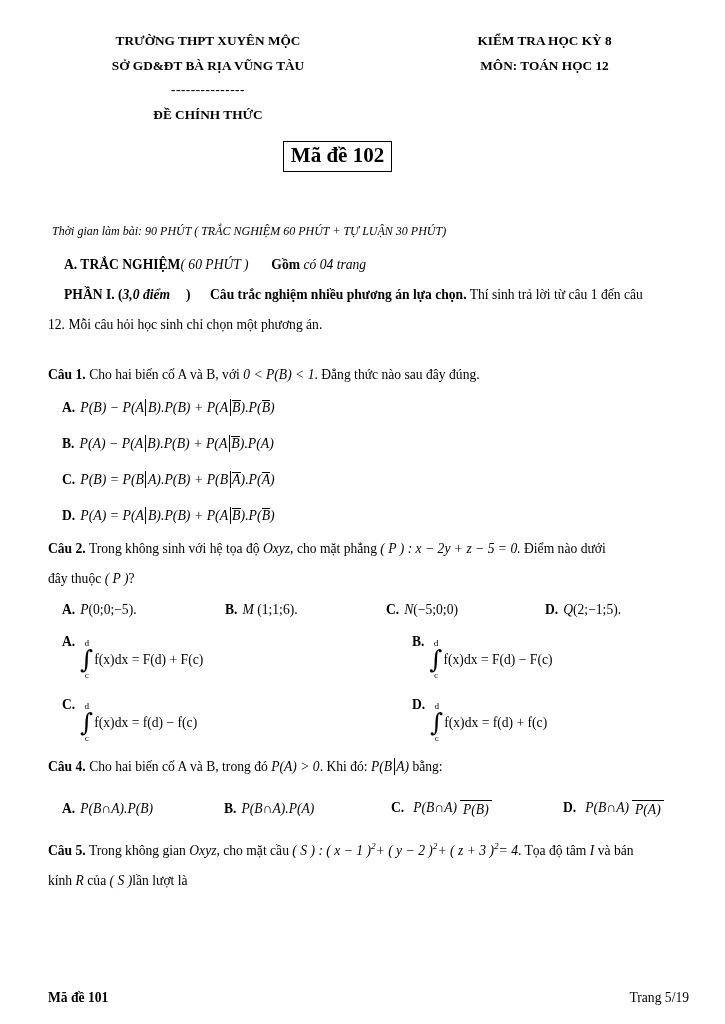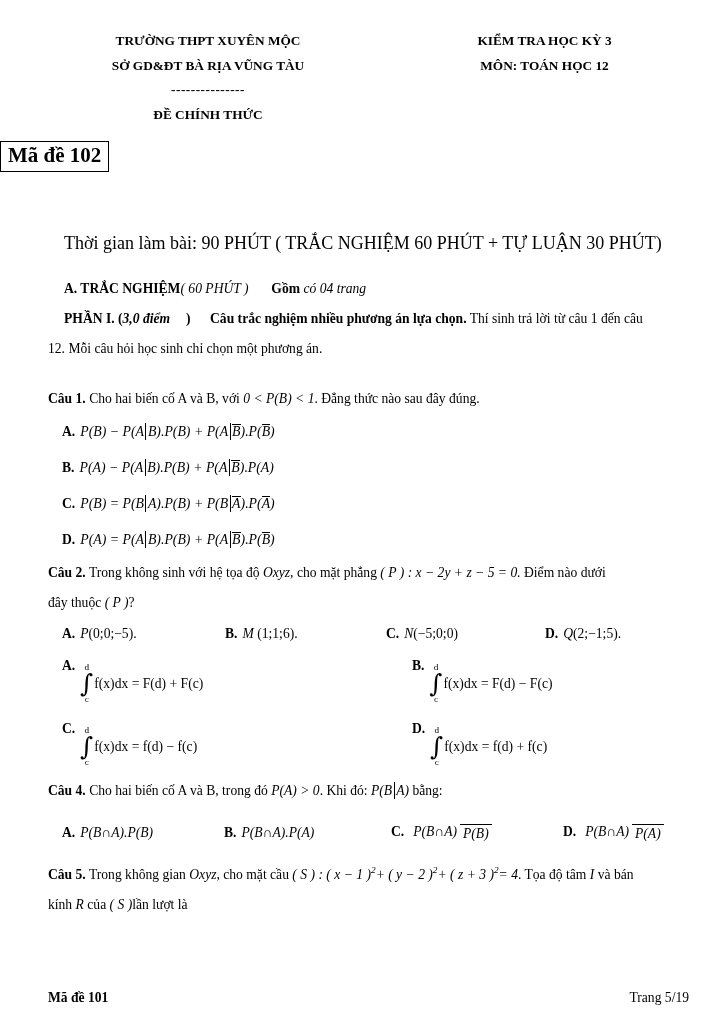--- a/index.html
+++ b/index.html
@@ -250,7 +250,7 @@
       <div class="hdr-line">ĐỀ CHÍNH THỨC</div>
     </div>
     <div class="hdr-col-right">
-      <div class="hdr-line">KIỂM TRA HỌC KỲ 3</div>
+      <div class="hdr-line">KIỂM TRA HỌC KỲ 8</div>
       <div class="hdr-line">MÔN: TOÁN HỌC 12</div>
     </div>
   </div>

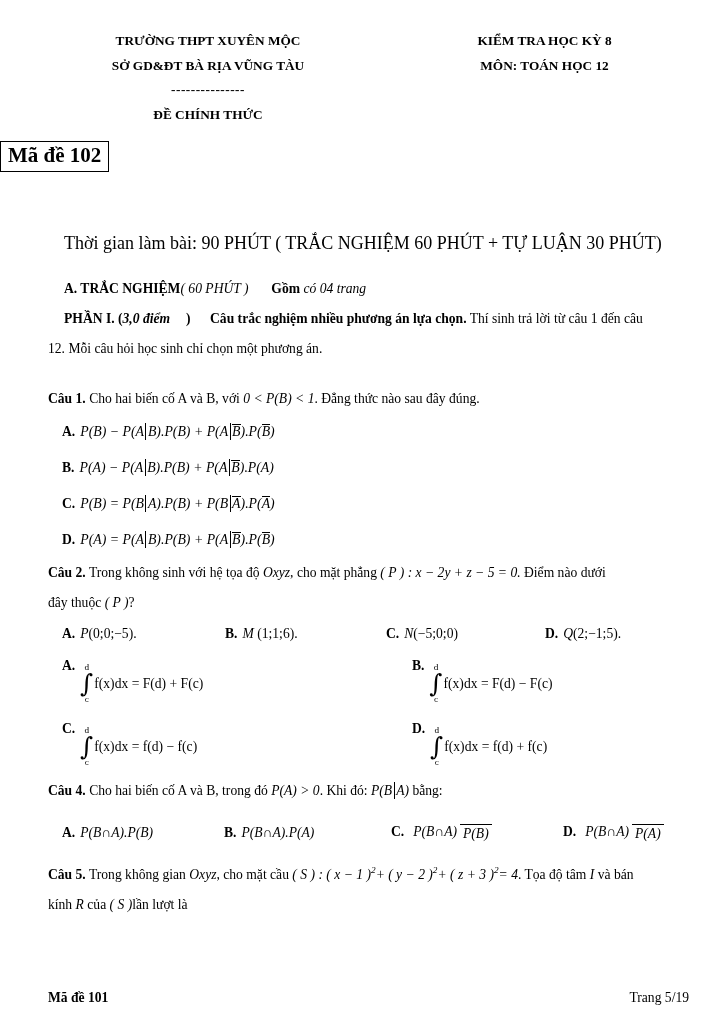--- a/index.html
+++ b/index.html
@@ -51,8 +51,8 @@
     letter-spacing: 0.5px;
   }
   .macode-wrap {
-    text-align: left;
-    padding: 14px 62px 0 0;
+    text-align: center;
+    padding: 14px 62px 0 12px;
   }
   .macode {
     display: inline-block;

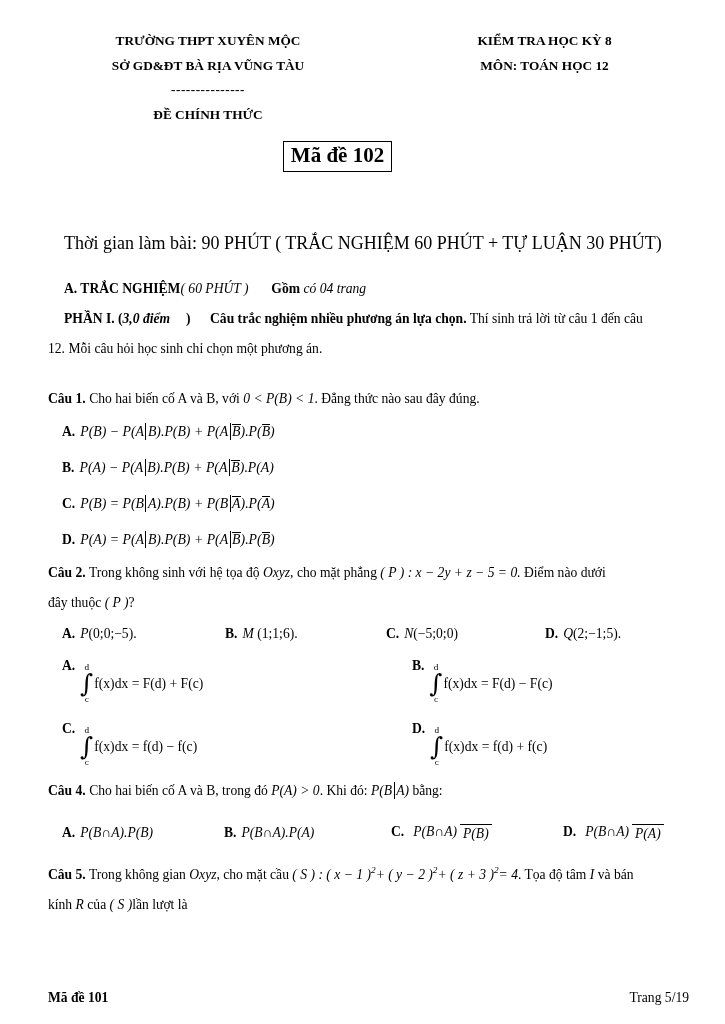--- a/index.html
+++ b/index.html
@@ -70,9 +70,10 @@
   .spacer-top { height: 40px; }
 
   .p-italic {
-    font-size: 18px;
+    font-style: italic;
+    font-size: 12px;
     line-height: 30px;
-    margin: 16px;
+    margin: 4px;
   }
   .p-line {
     font-size: 13.6px;

